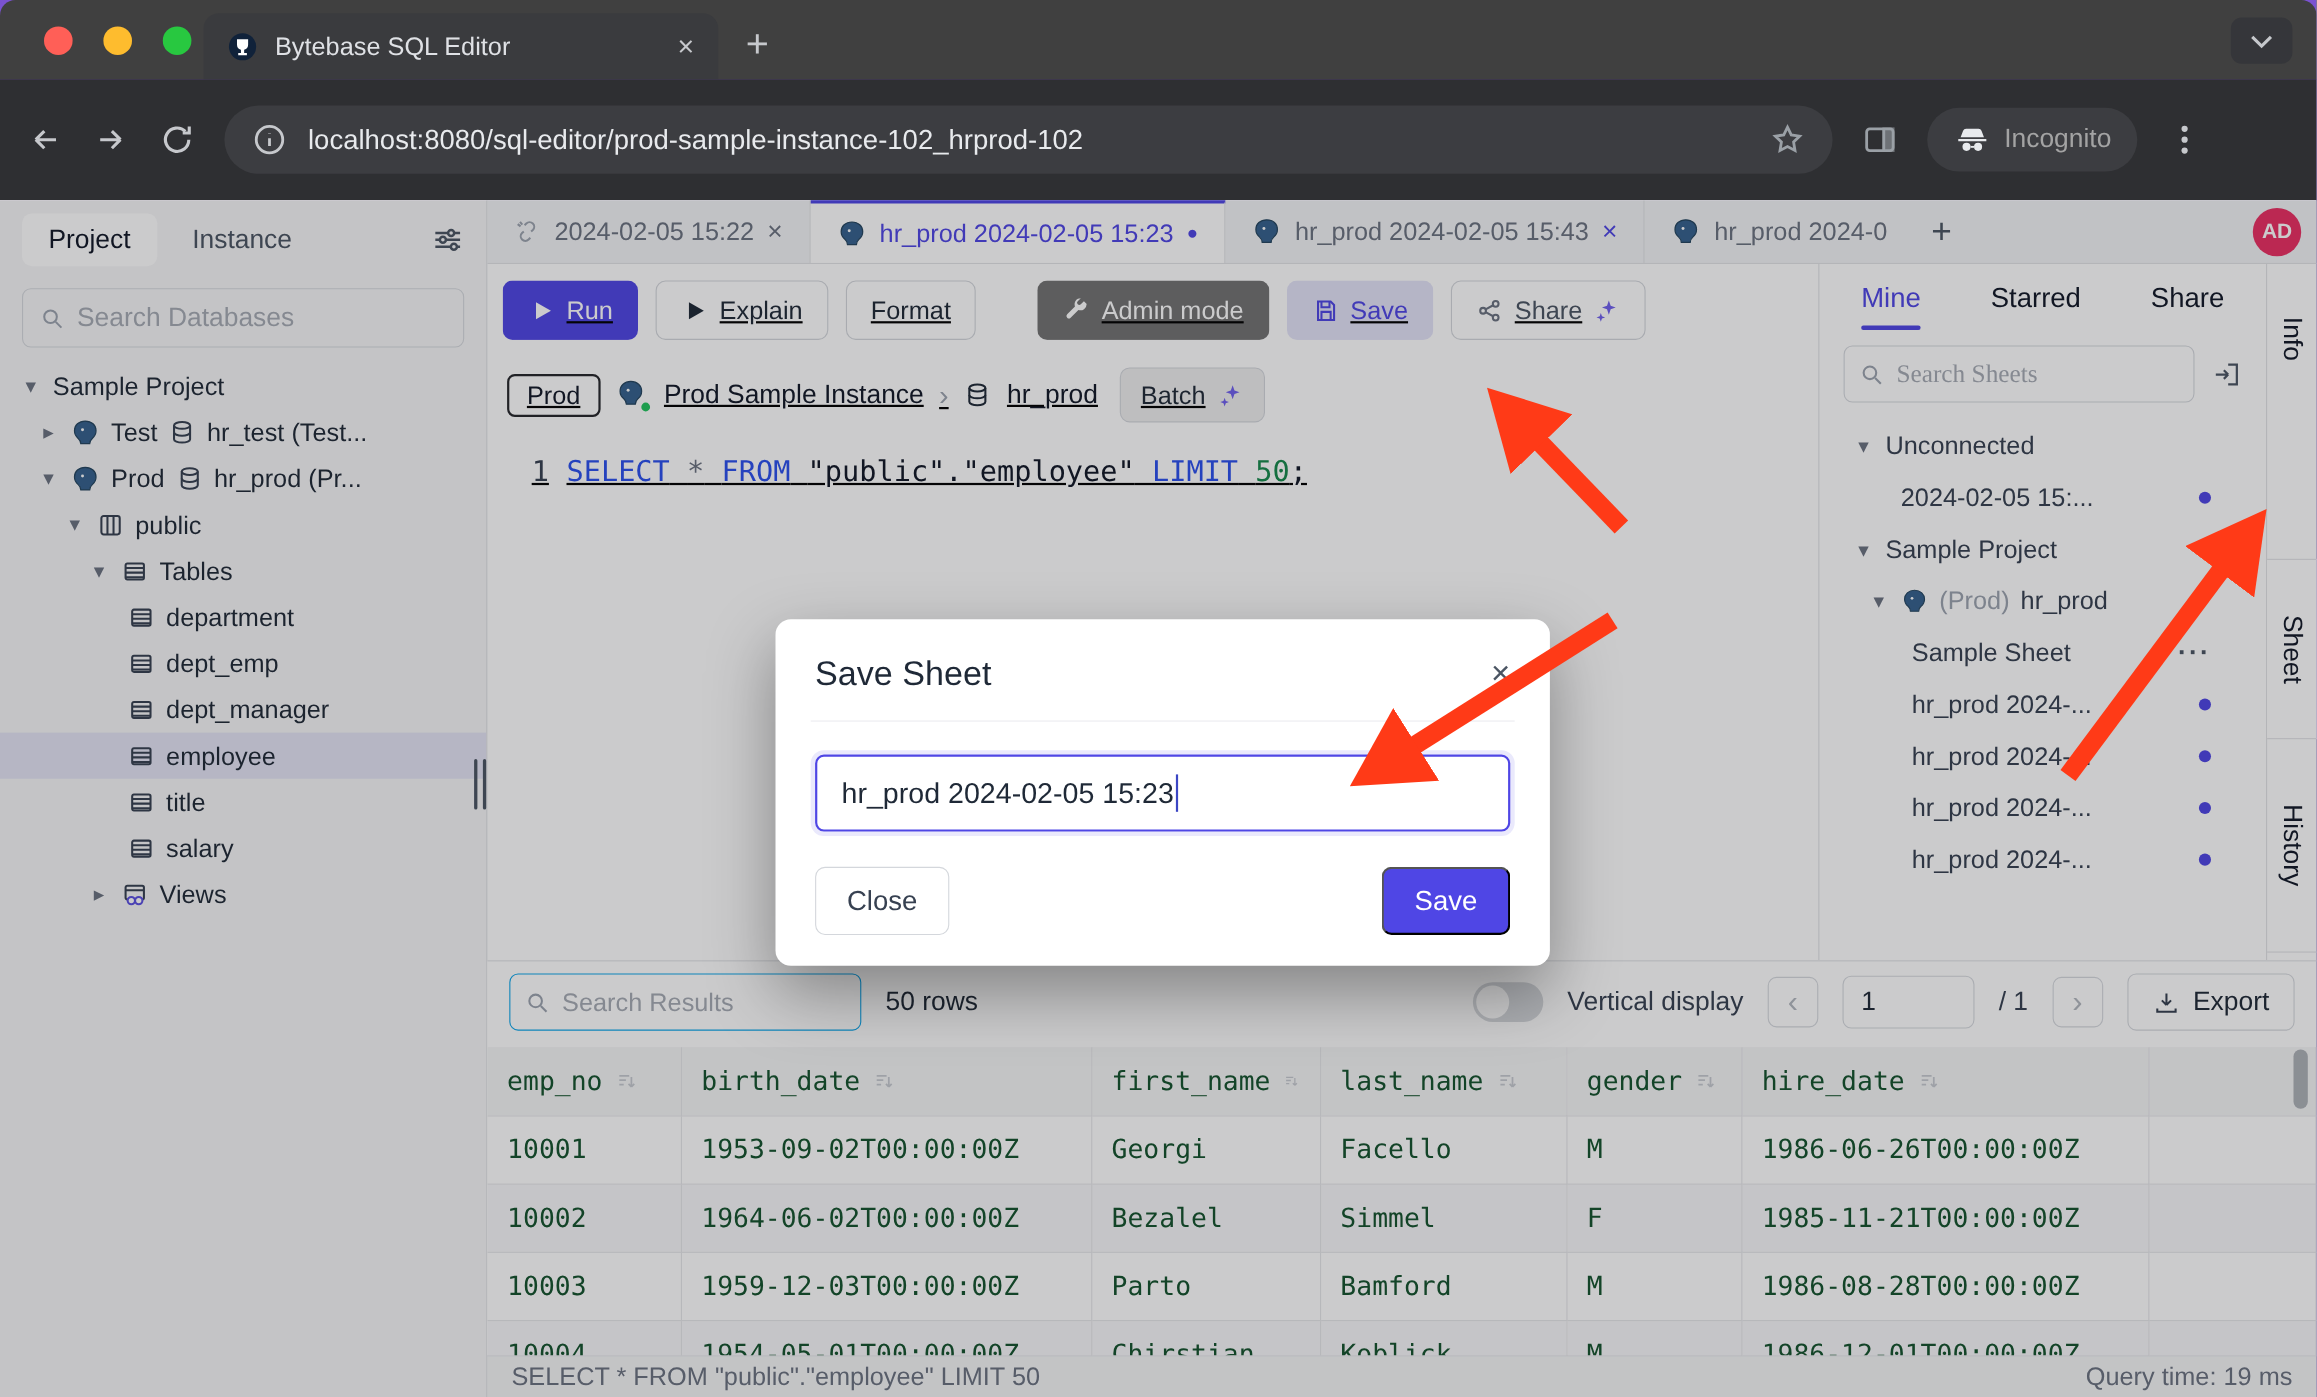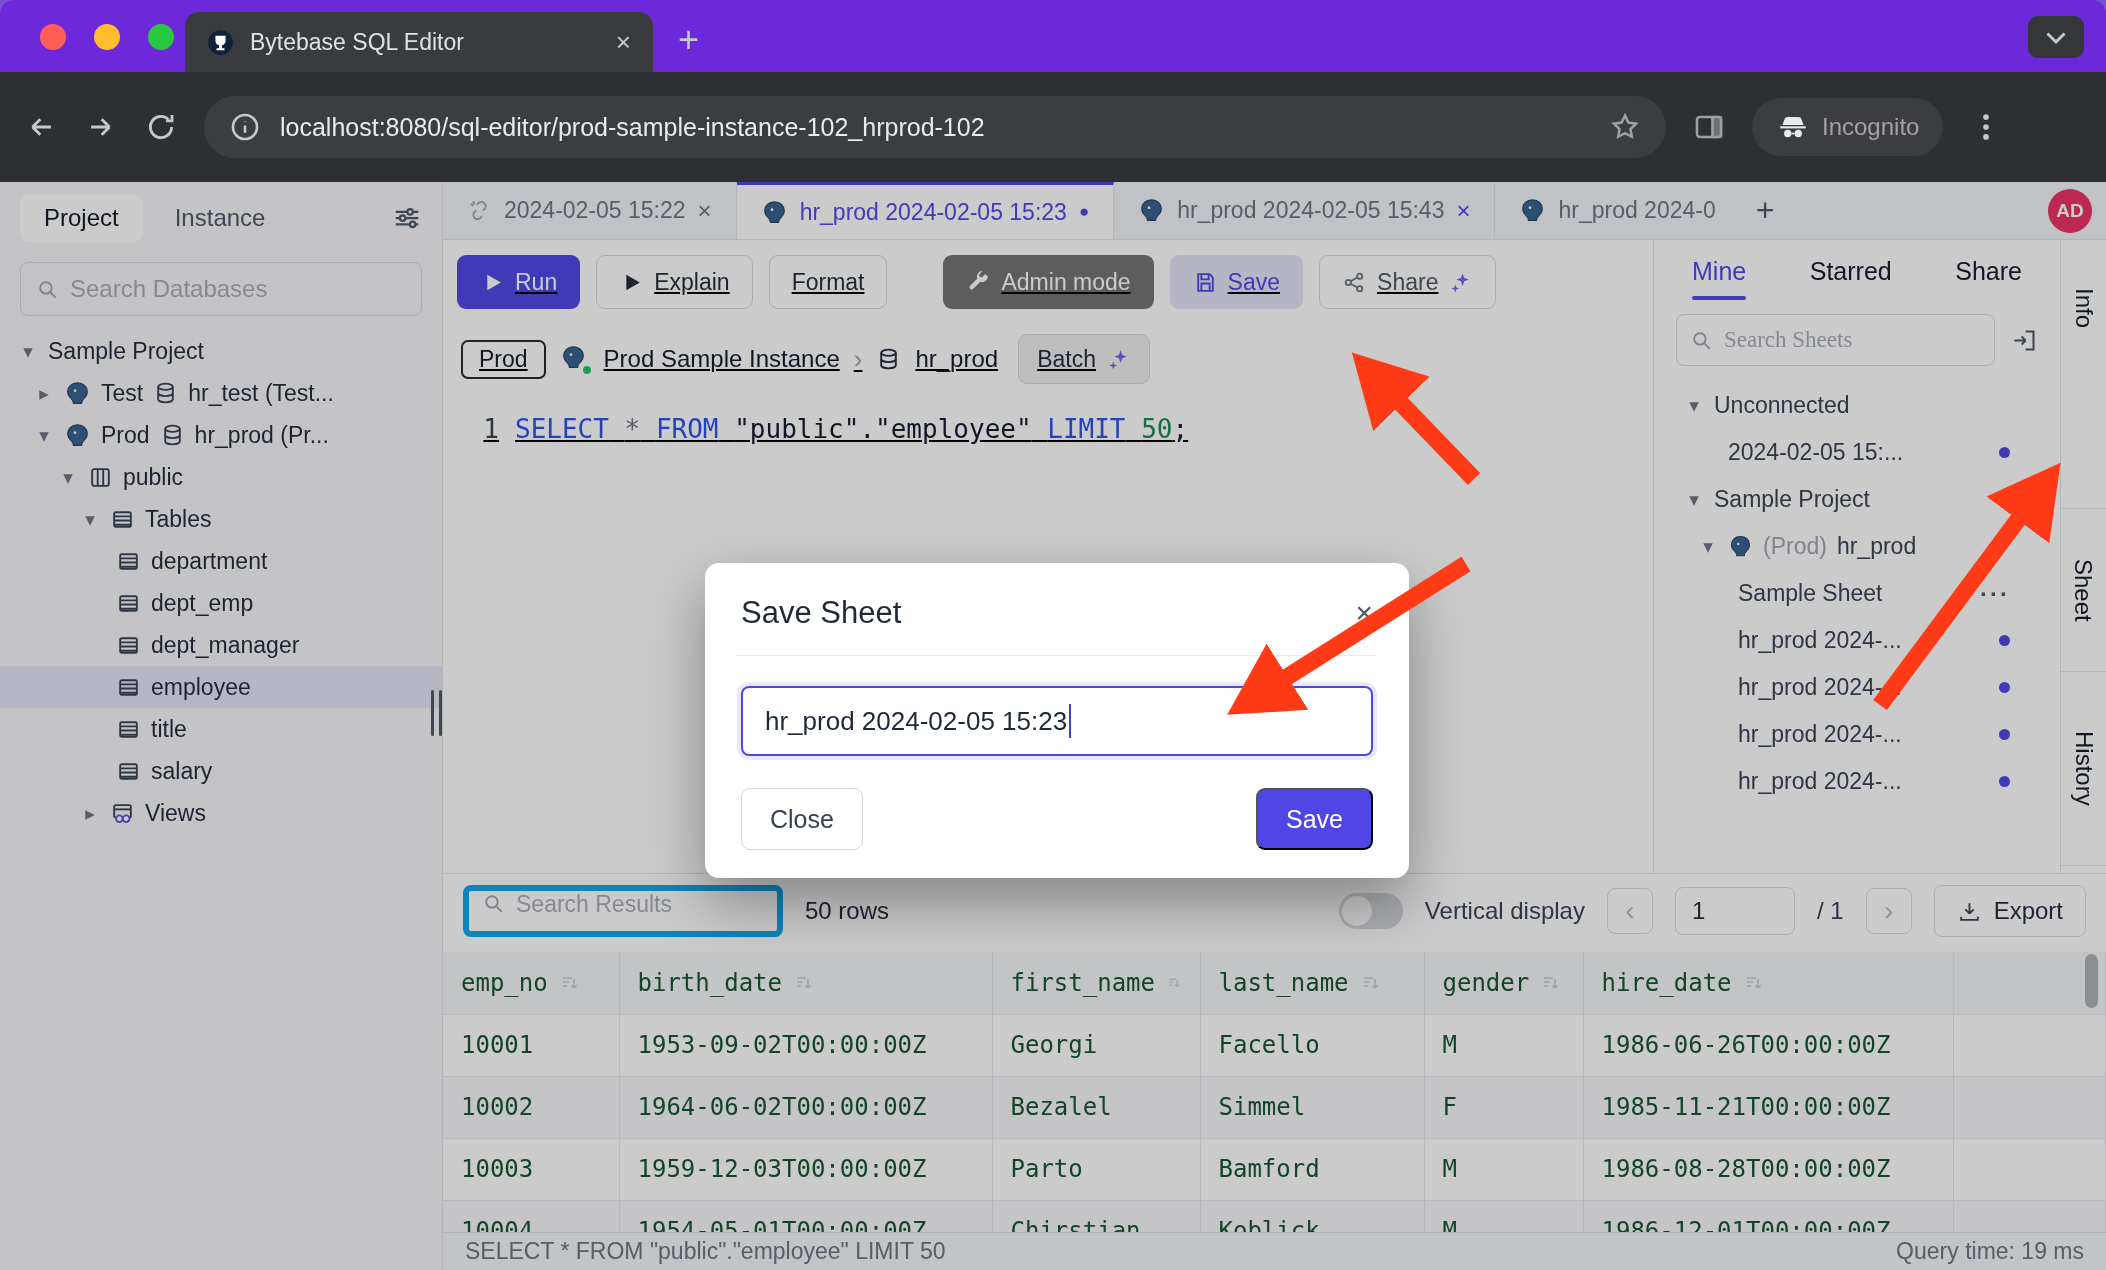--- a/index.html
+++ b/index.html
@@ -8,7 +8,7 @@
 
   
   .chrome { position:absolute; top:0; left:0; width:2106px; height:182px; }
-  .tabstrip { position:relative; height:72px; background:#6d28d9; border-top-left-radius:14px; border-top-right-radius:14px; display:flex; align-items:flex-end; }
+  .tabstrip { position:relative; height:72px; background:#404040; border-top-left-radius:14px; border-top-right-radius:14px; display:flex; align-items:flex-end; }
   .lights { position:absolute; left:40px; top:24px; display:flex; gap:28px; }
   .light { width:26px; height:26px; border-radius:50%; }
   .l-red{ background:#ff5f57; } .l-yellow{ background:#febc2e; } .l-green{ background:#28c840; }

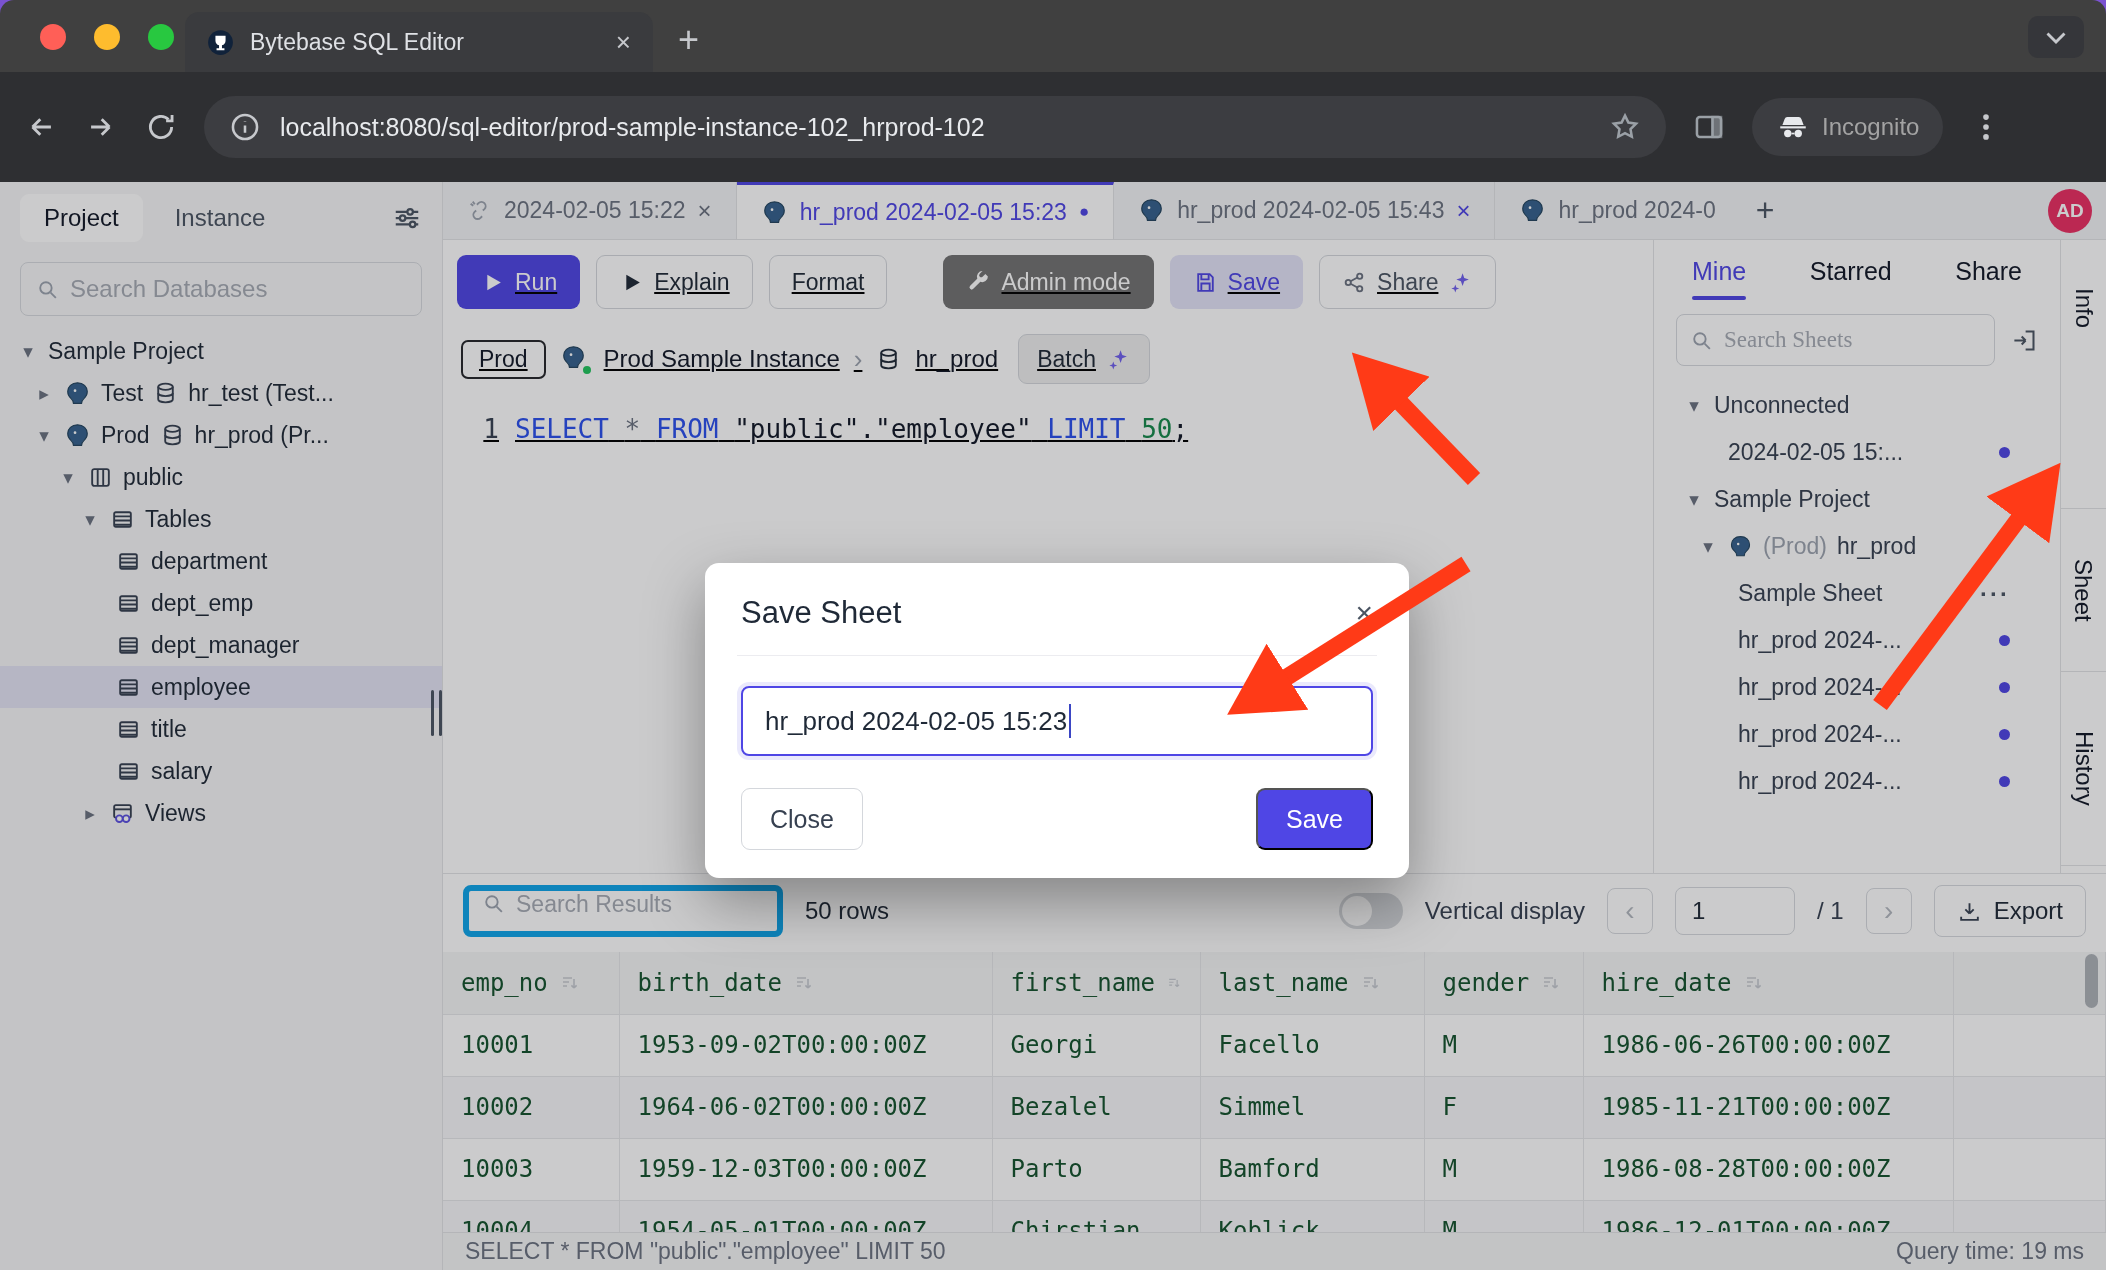--- a/index.html
+++ b/index.html
@@ -106,7 +106,7 @@
   
   .results { position:relative; height:359px; flex:none; border-top:1px solid #e2e3e6; background:#fff; overflow:hidden; }
   .rtoolbar { height:66px; display:flex; align-items:center; padding:8px 20px 0 20px; gap:22px; }
-  .rsearch { width:320px; height:52px; border:6px solid #0ea5e9; border-radius:8px; display:flex; align-items:flex-start; gap:10px; padding:0 12px; flex:none; }
+  .rsearch { width:320px; height:52px; border:1px solid #0ea5e9; border-radius:8px; display:flex; align-items:center; gap:10px; padding:0 12px; flex:none; }
   .rsearch input { border:none; outline:none; font-size:23px; width:100%; color:#1f2937; font-family:"Liberation Sans",sans-serif; }
   .rsearch input::placeholder { color:#a6abb4; }
   .rowcount { font-size:24px; color:#1f2937; }

